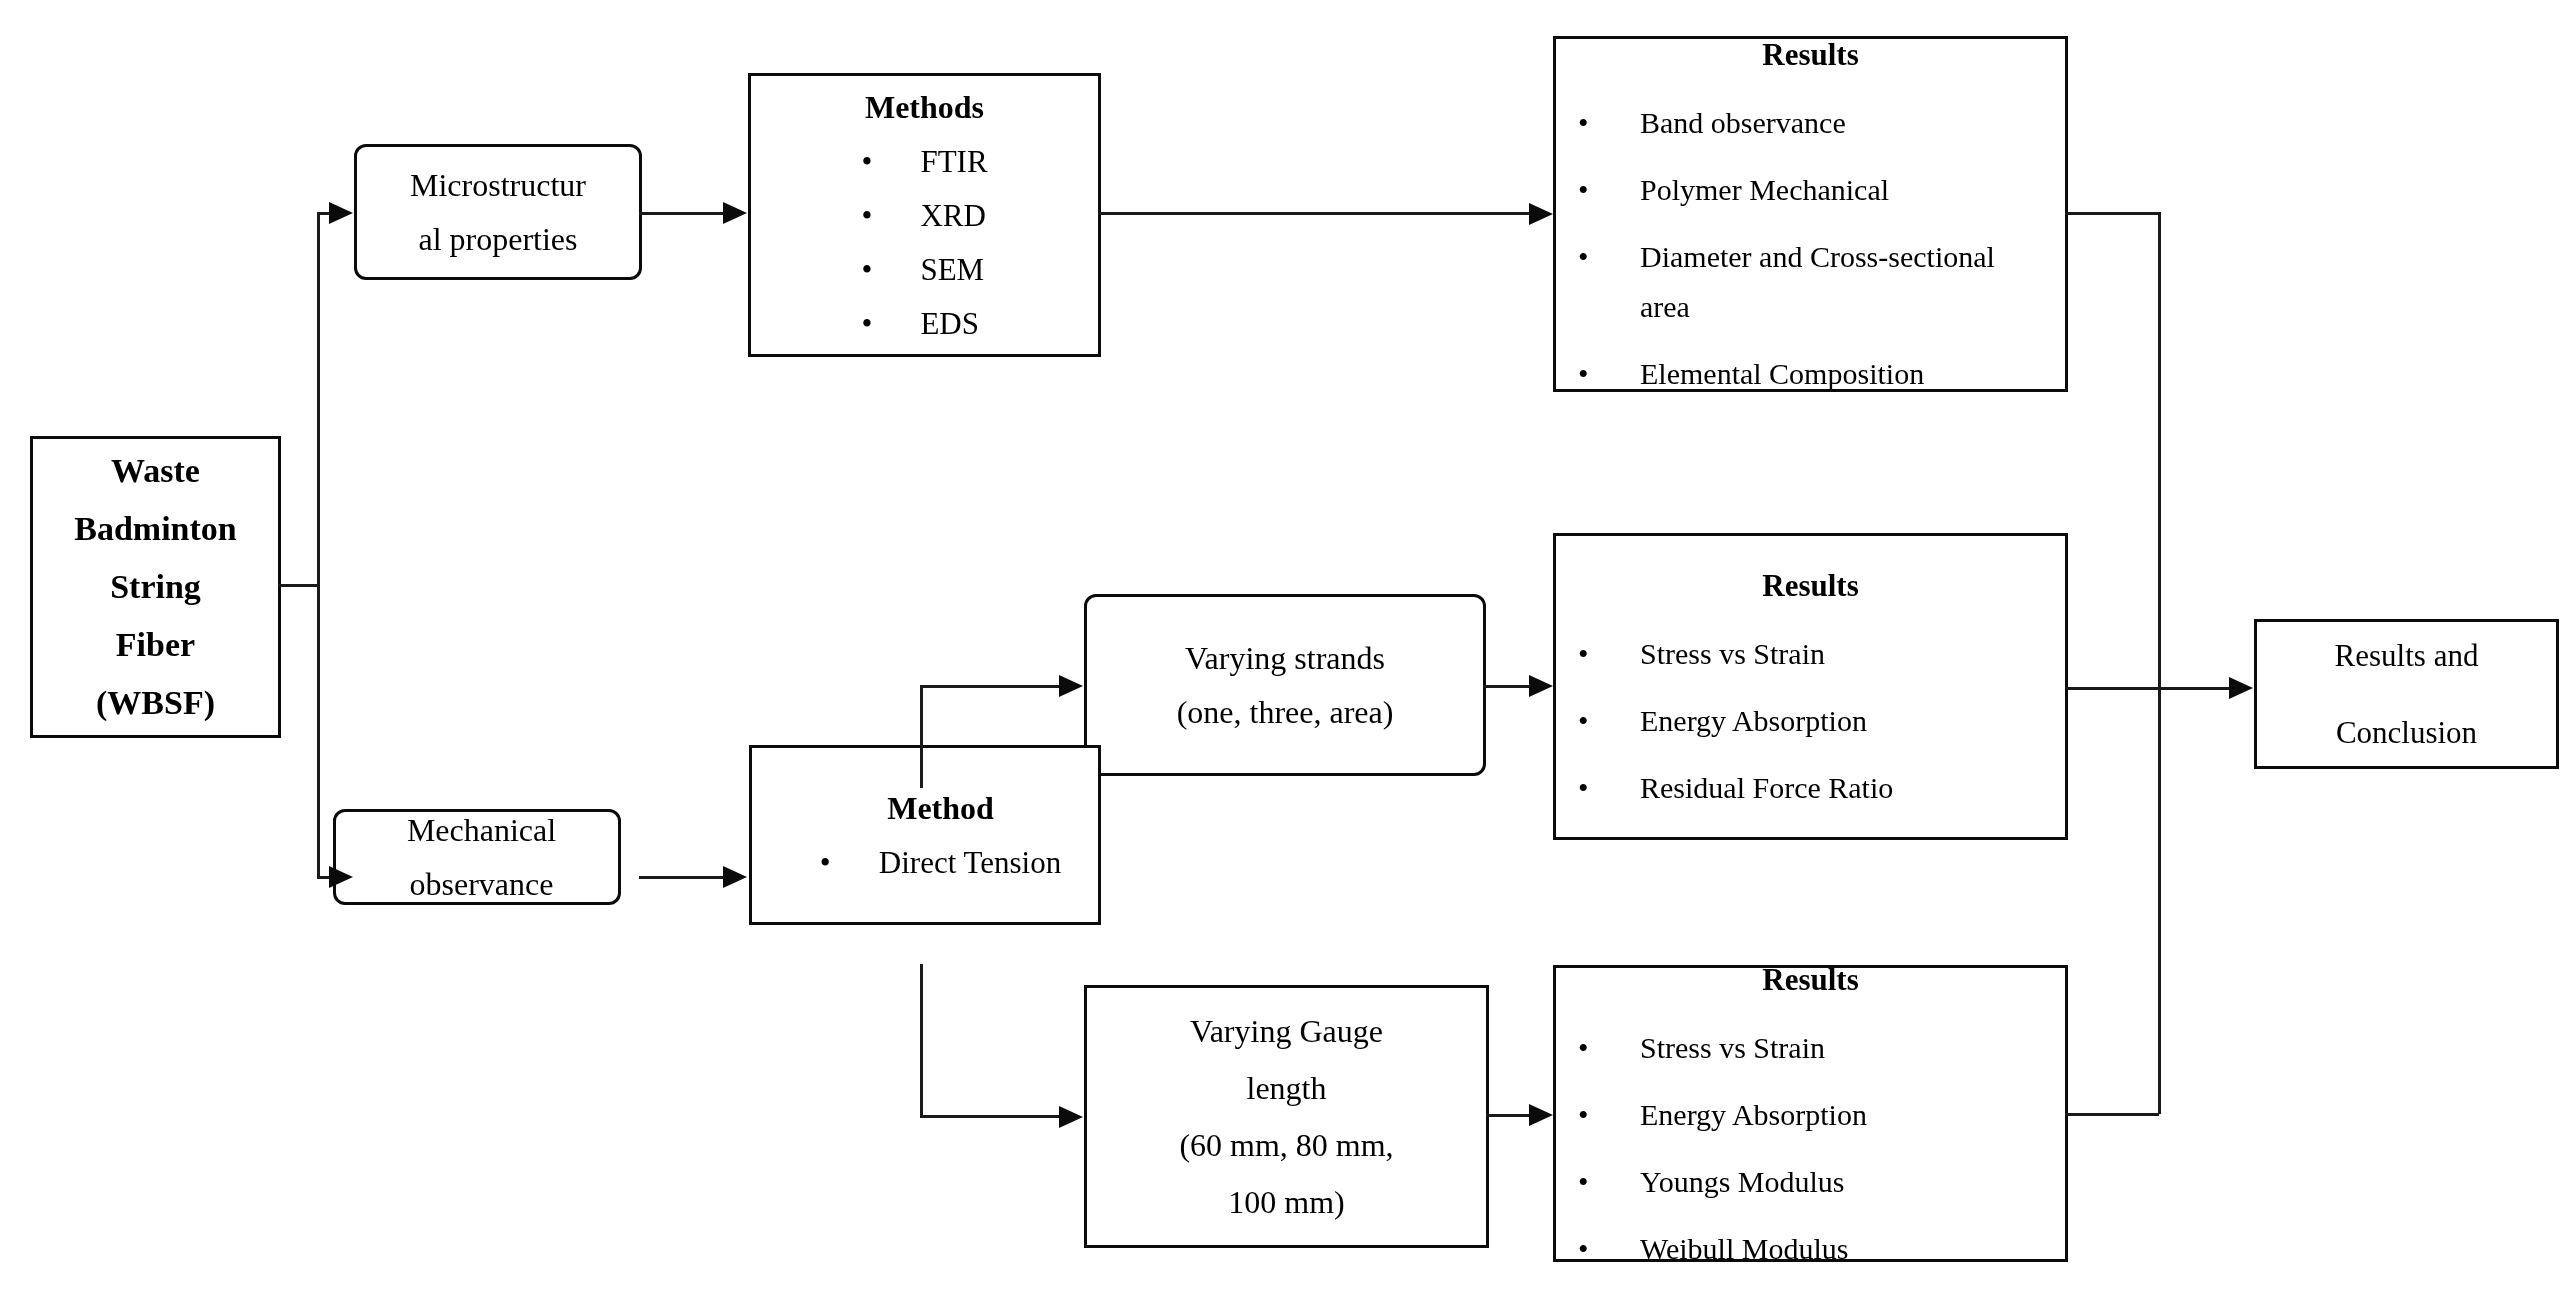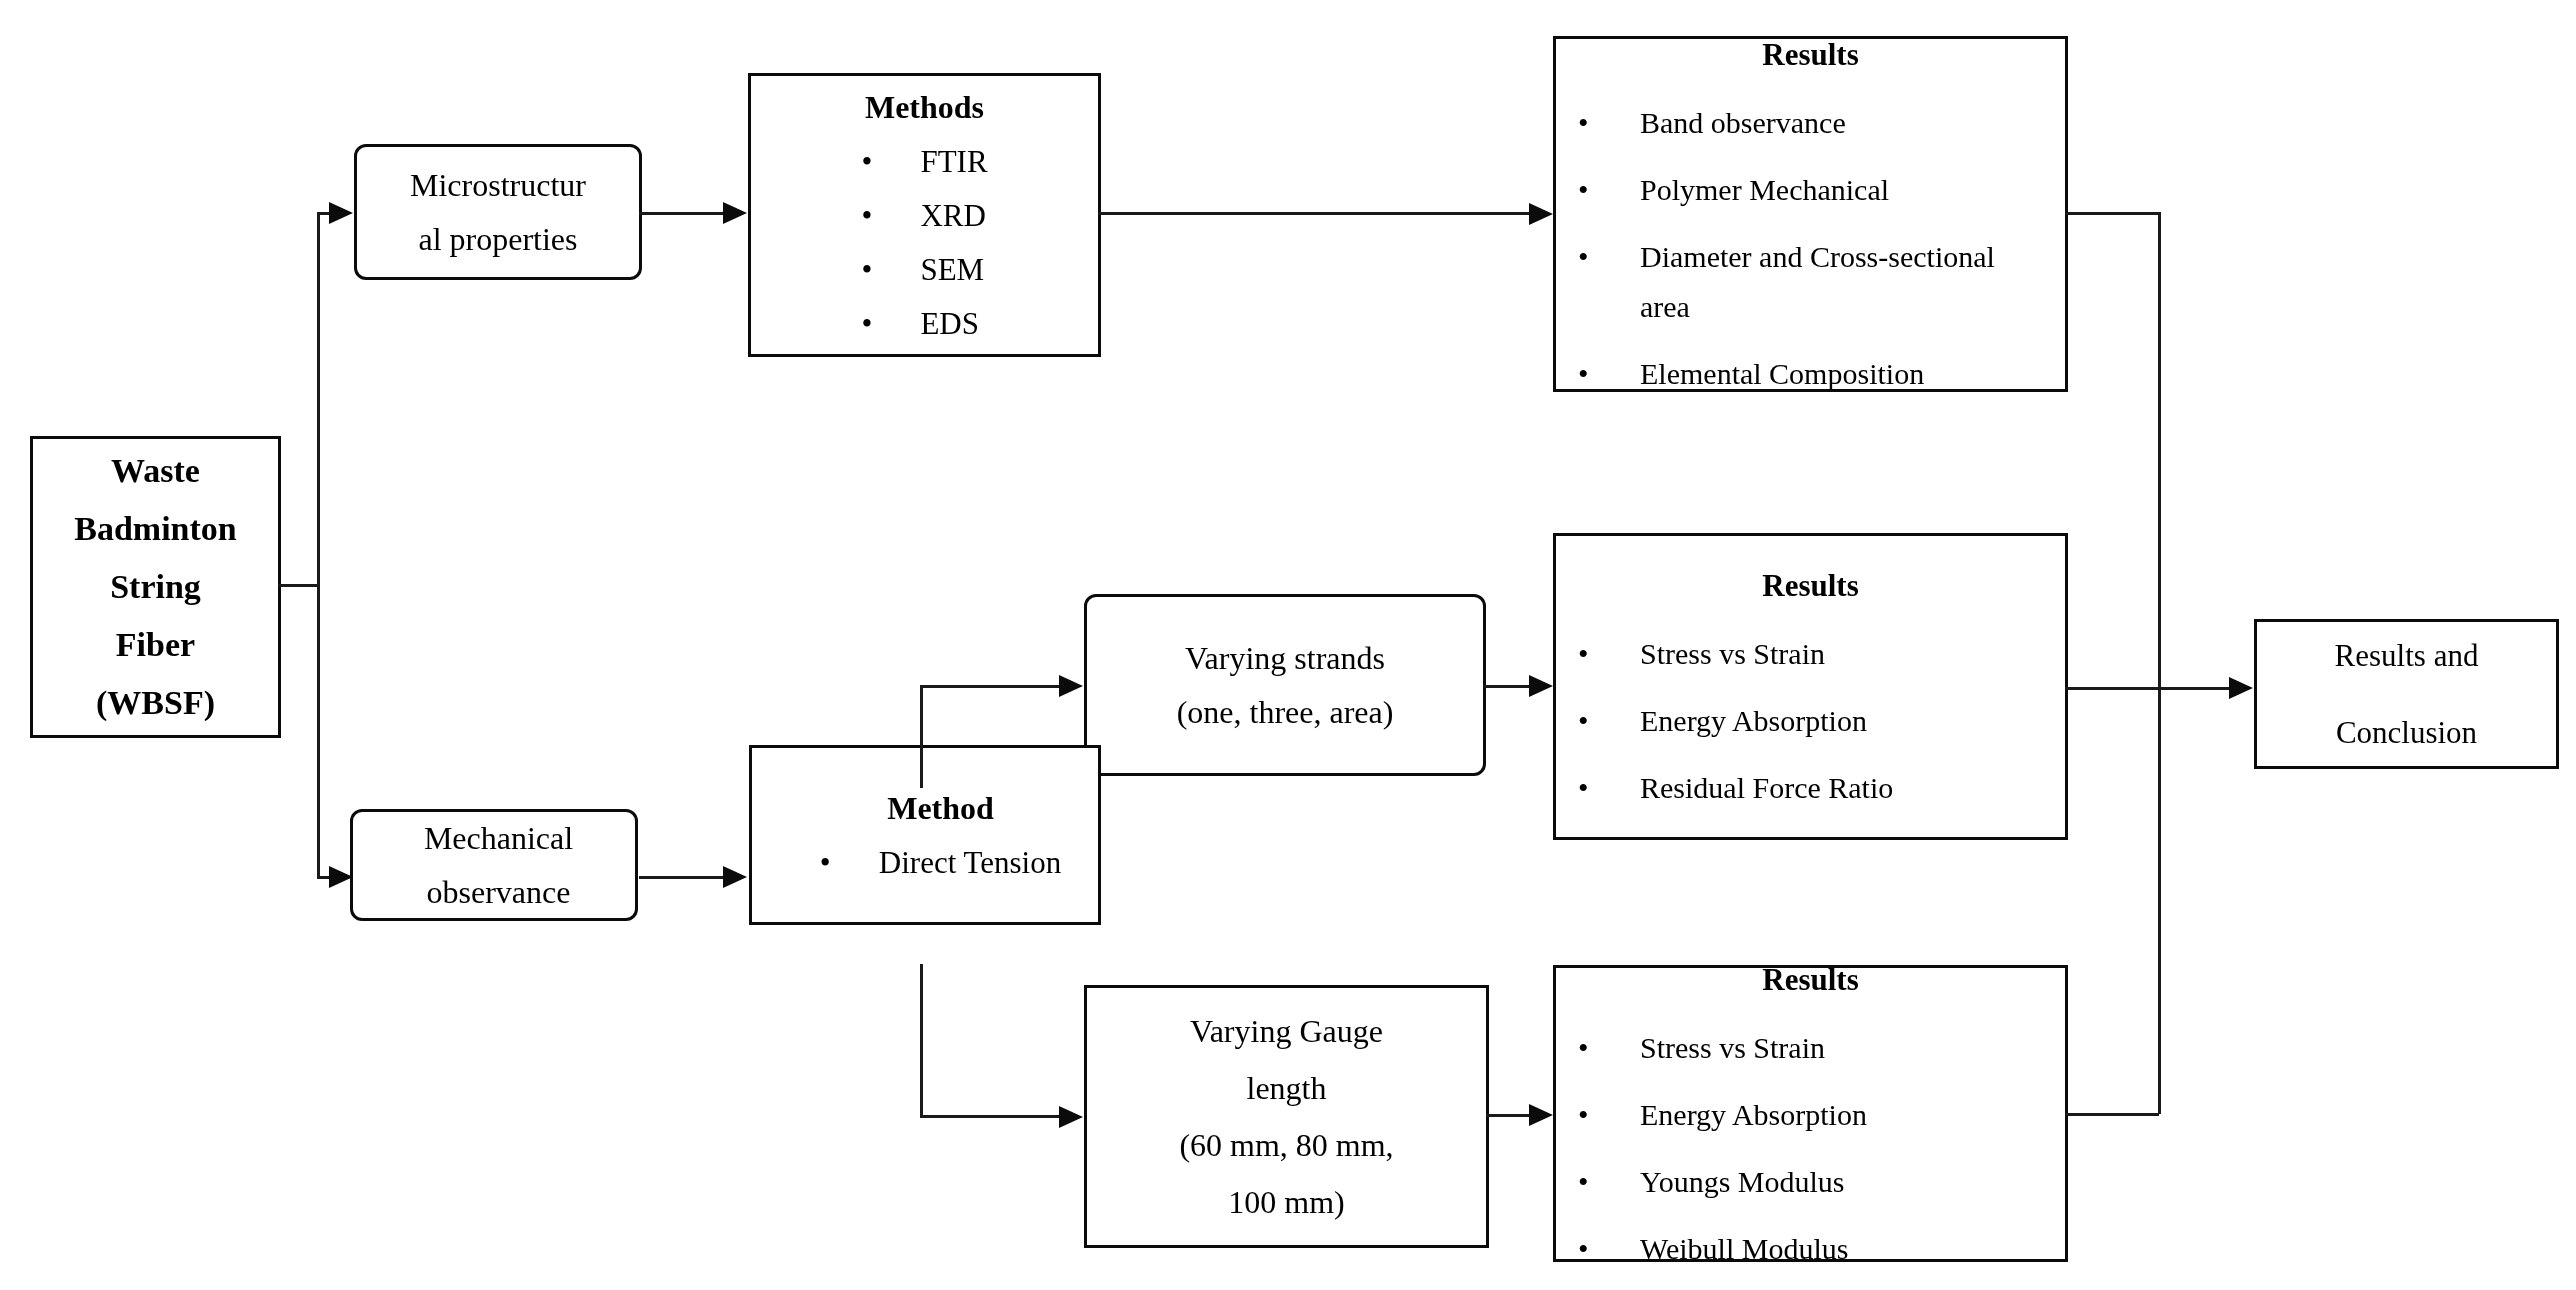--- a/index.html
+++ b/index.html
@@ -141,7 +141,7 @@
     </div>
   </div>
 
-  <div class="box plain-50 lines" style="left:350px;top:809px;width:288px;height:112px;padding-left:9px;">
+  <div class="box plain-50 lines" style="left:333px;top:809px;width:288px;height:96px;padding-left:9px;">
     <span>Mechanical</span>
     <span>observance</span>
   </div>

